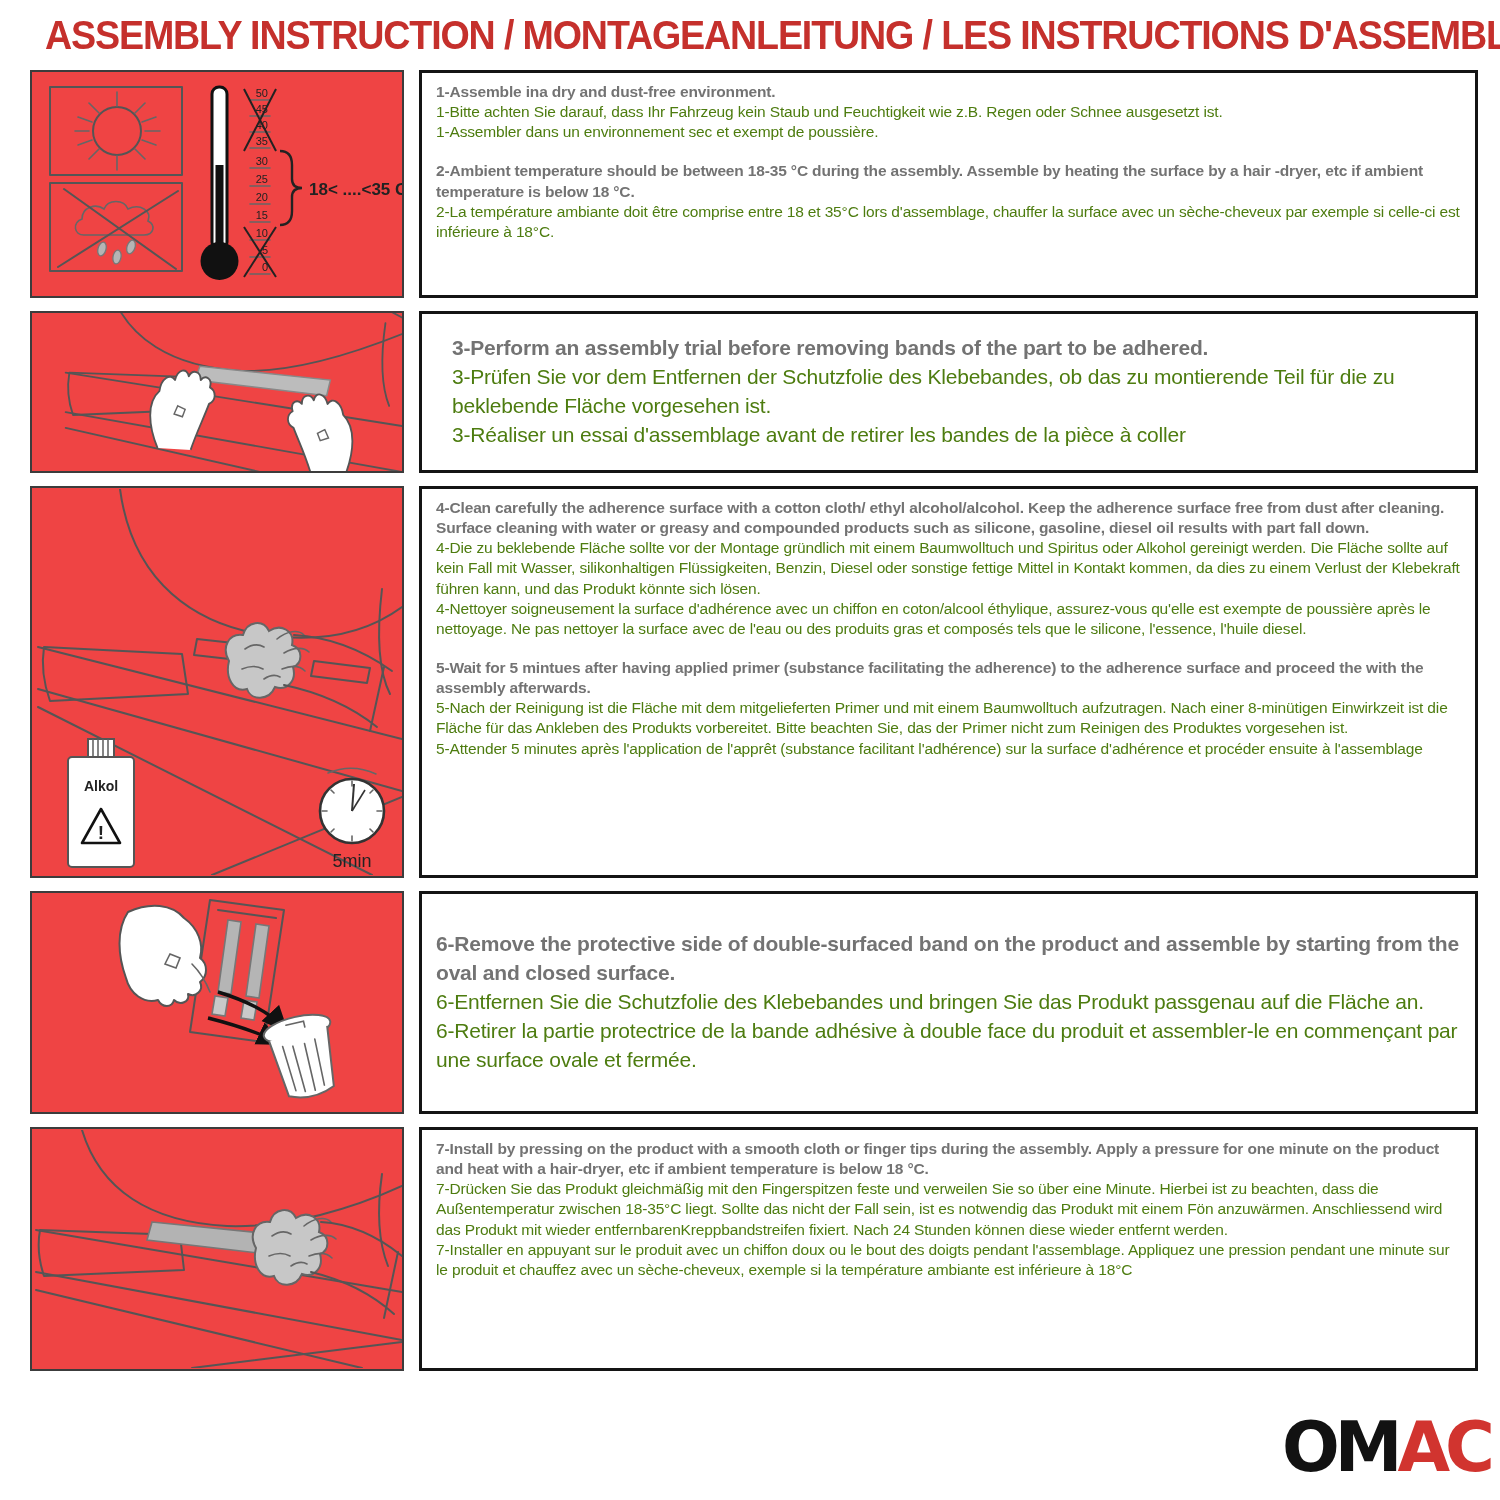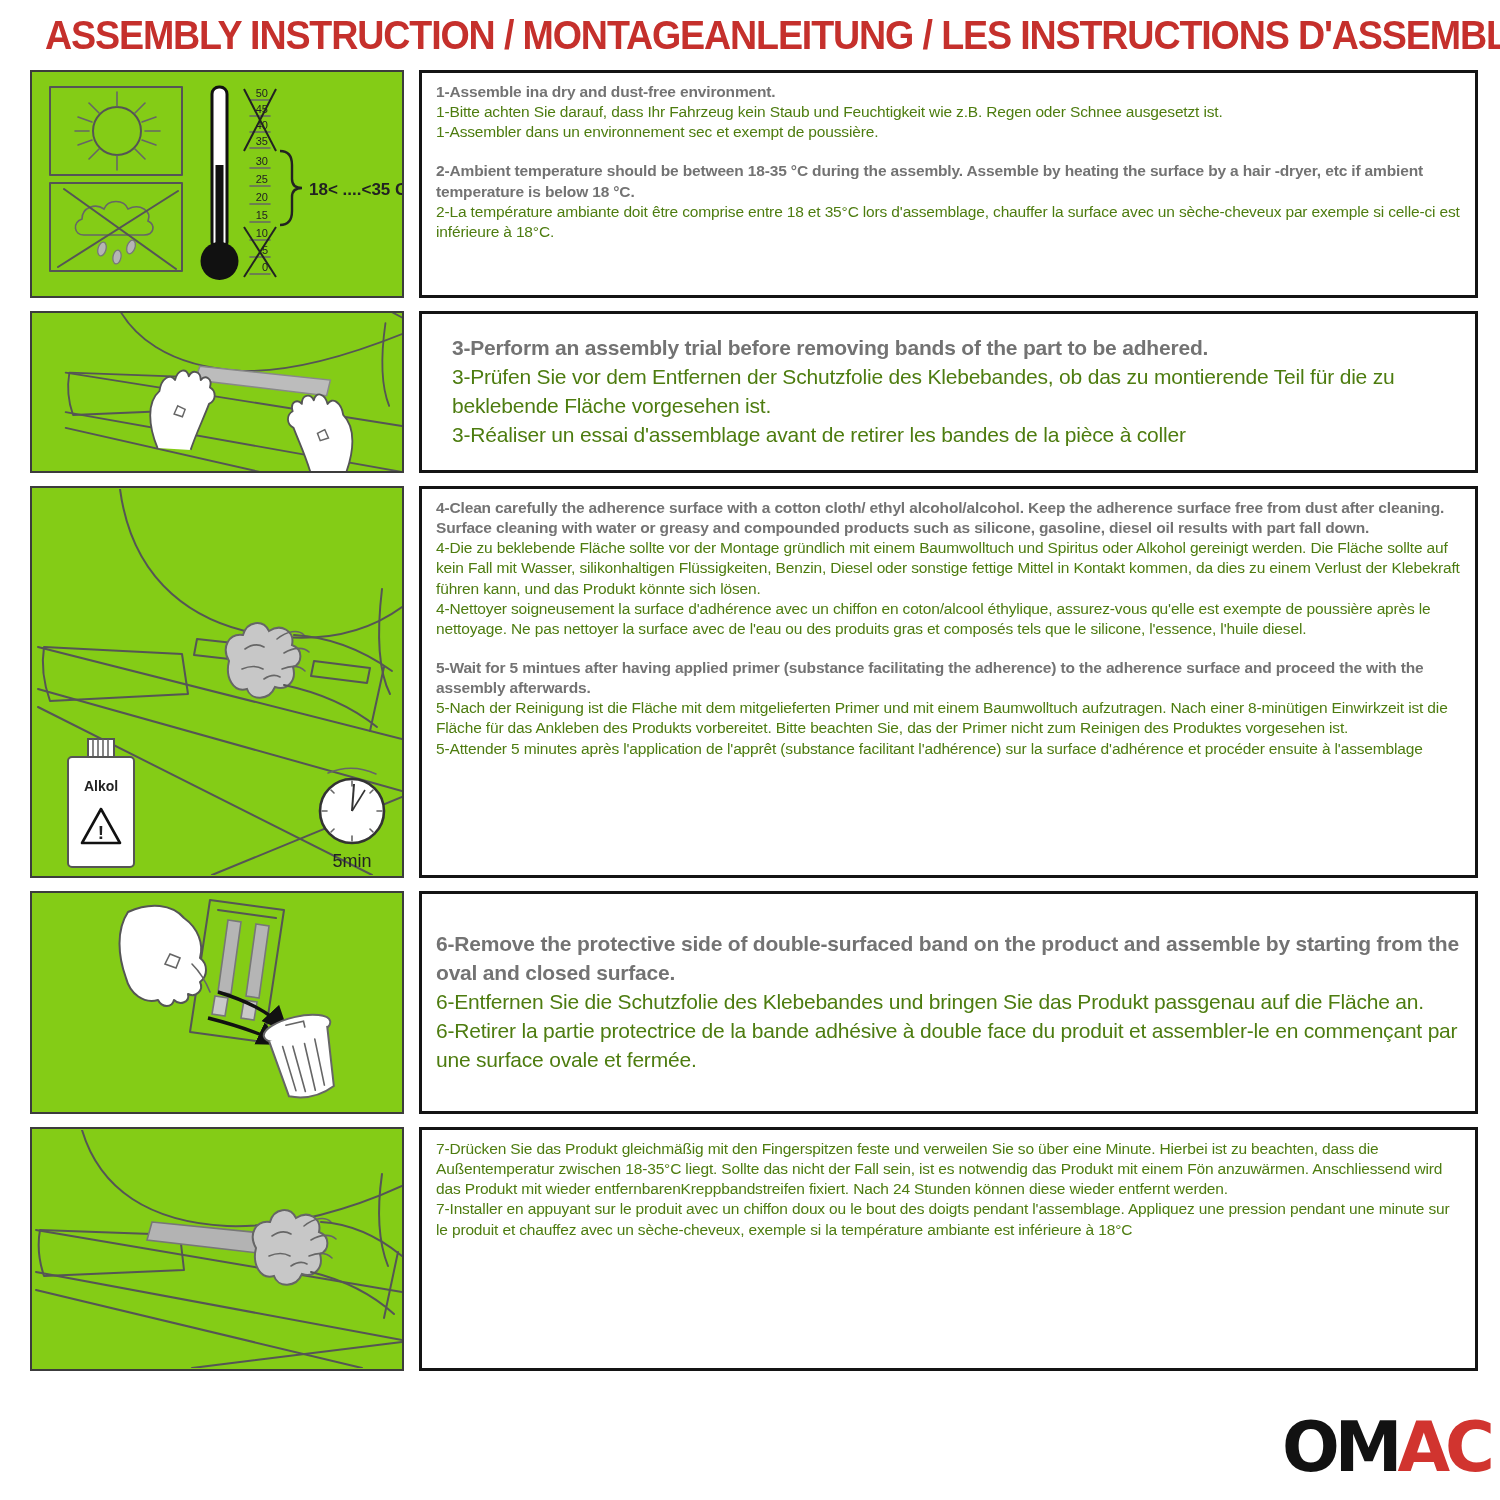--- a/index.html
+++ b/index.html
@@ -15,7 +15,7 @@
   .rows{padding:0 22px 0 30px;display:flex;flex-direction:column;gap:13px;}
   .row{display:flex;gap:15px;}
   .imgbox{
-    flex:0 0 374px;width:374px;border:2px solid #3c3c3c;background:#84cc16;
+    flex:0 0 374px;width:374px;border:2px solid #3c3c3c;background:#ef4444;
     box-sizing:border-box;display:flex;align-items:center;justify-content:center;overflow:hidden;
   }
   .textbox{

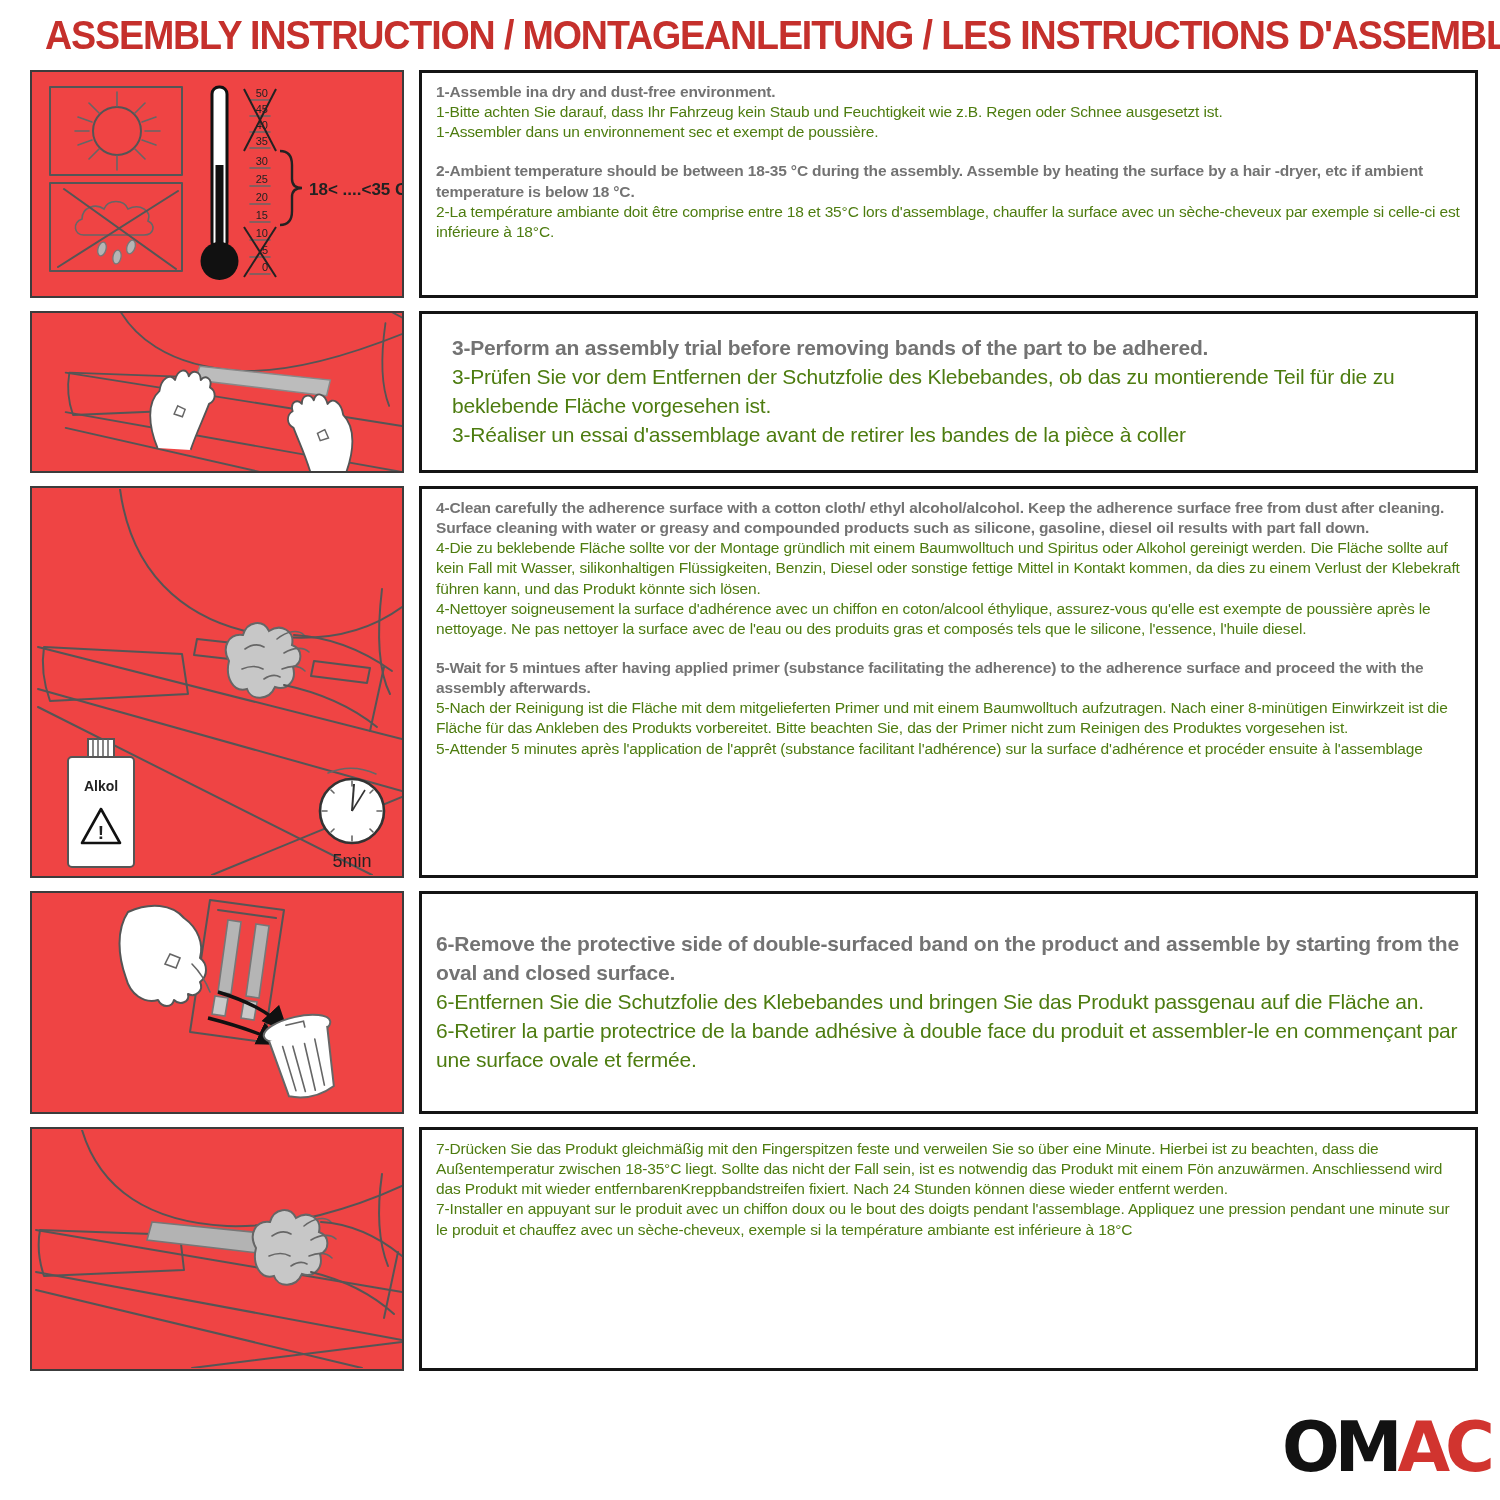--- a/index.html
+++ b/index.html
@@ -303,6 +303,7 @@
       </svg>
     </div>
     <div class="textbox">
+      <p class="b">7-Install by pressing on the product with a smooth cloth or finger tips during the assembly. Apply a pressure for one minute on the product and heat with a hair-dryer, etc if ambient temperature is below 18 °C.</p>
       <p>7-Drücken Sie das Produkt gleichmäßig mit den Fingerspitzen feste und verweilen Sie so über eine Minute. Hierbei ist zu beachten, dass die Außentemperatur zwischen 18-35°C liegt. Sollte das nicht der Fall sein, ist es notwendig das Produkt mit einem Fön anzuwärmen. Anschliessend wird das Produkt mit wieder entfernbarenKreppbandstreifen fixiert. Nach 24 Stunden können diese wieder entfernt werden.</p>
       <p>7-Installer en appuyant sur le produit avec un chiffon doux ou le bout des doigts pendant l'assemblage. Appliquez une pression pendant une minute sur le produit et chauffez avec un sèche-cheveux, exemple si la température ambiante est inférieure à 18°C</p>
     </div>

